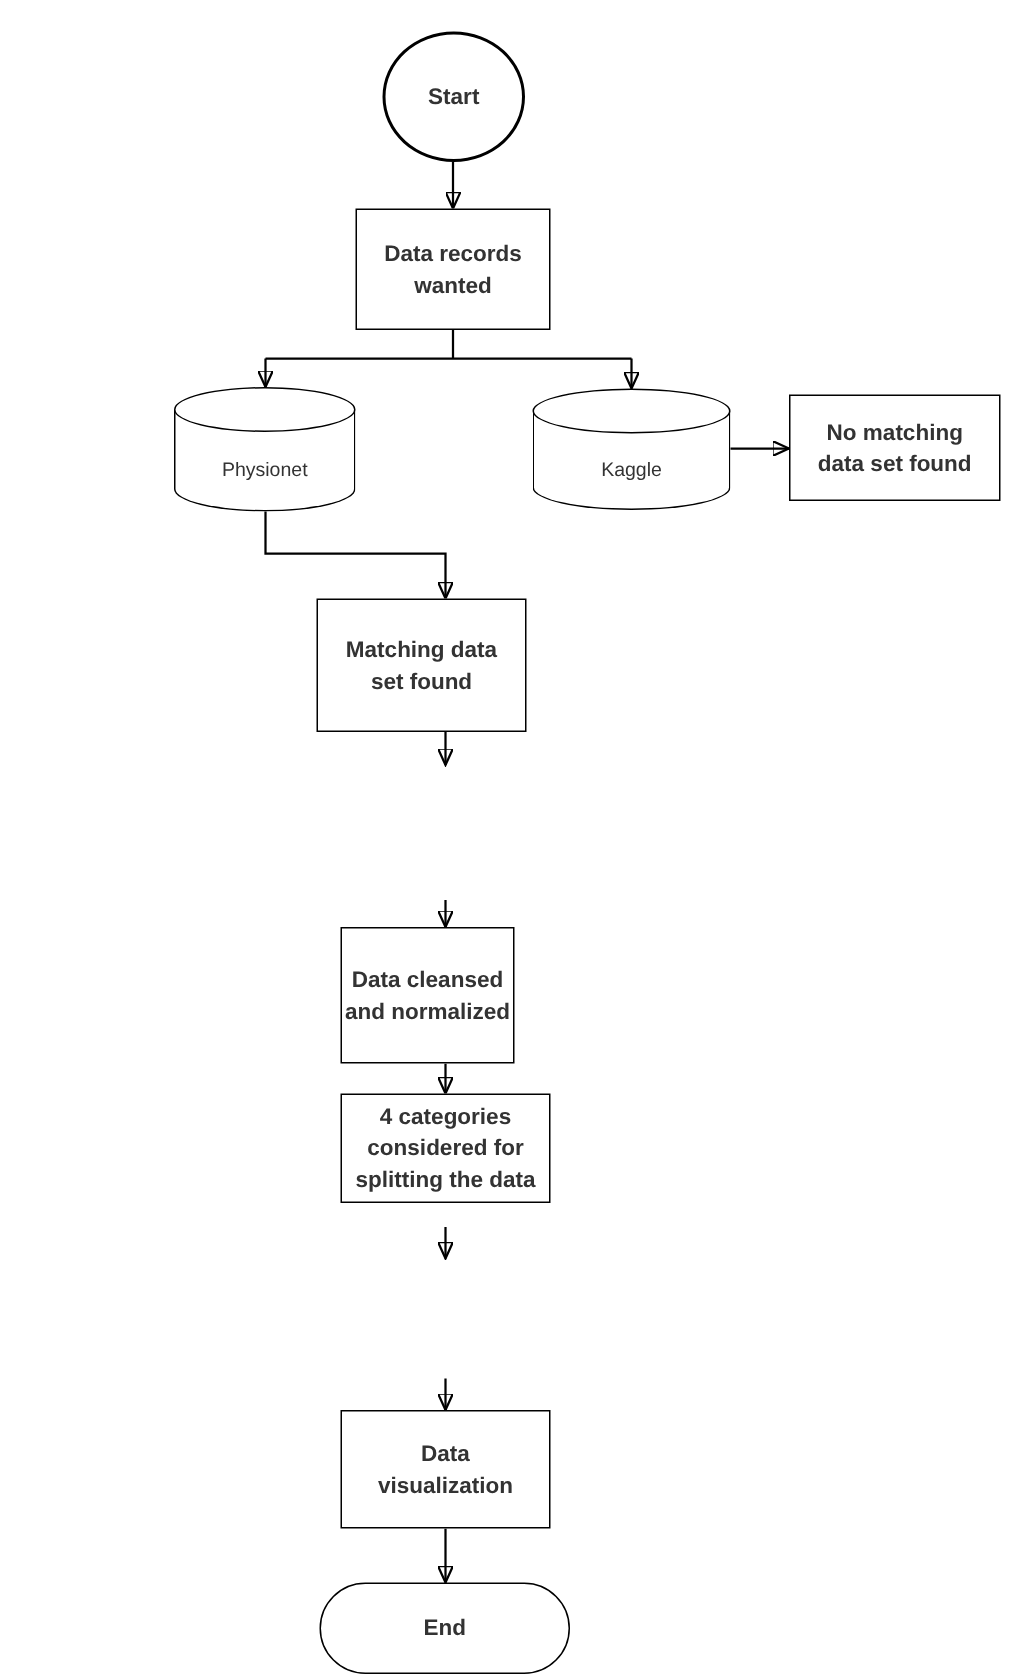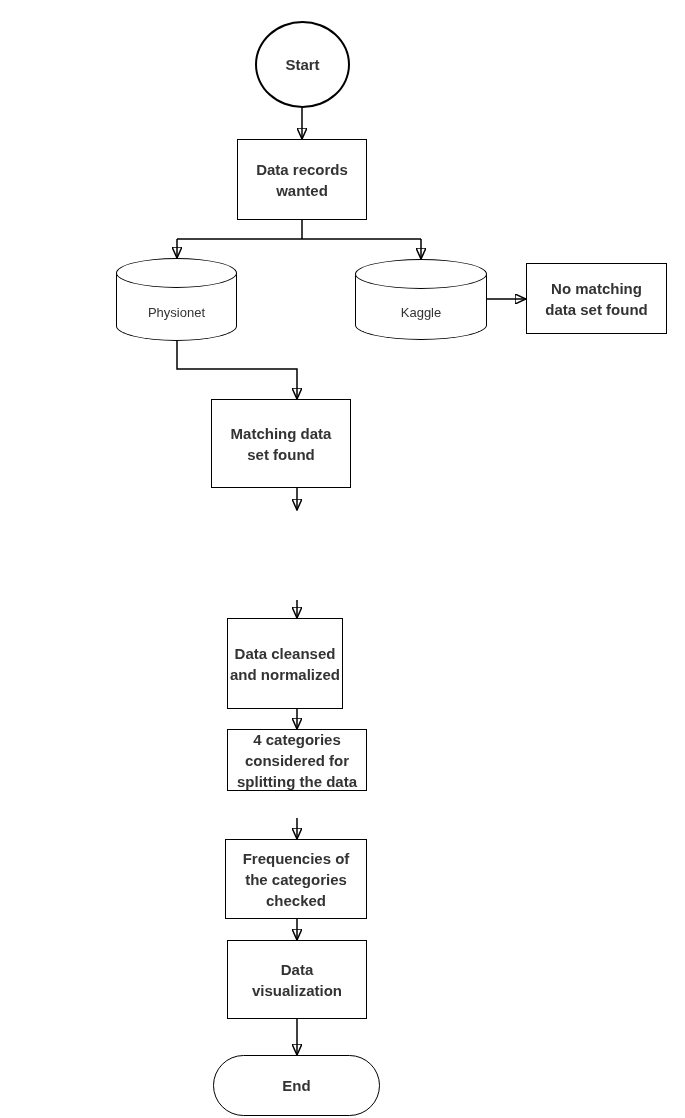--- a/index.html
+++ b/index.html
@@ -104,7 +104,7 @@
   #n-match        { left: 211px; top: 399px;  width: 140px; height: 89px; }
   #n-exploration  { left: 227px; top: 510px;  width: 140px; height: 90px; }
   #n-cleansed     { left: 227px; top: 618px;  width: 116px; height: 91px; }
-  #n-categories   { left: 227px; top: 729px;  width: 140px; height: 62px; }
+  #n-categories   { left: 227px; top: 729px;  width: 140px; height: 73px; }
   #n-frequencies  { left: 225px; top: 839px;  width: 142px; height: 80px; }
   #n-visualization{ left: 227px; top: 940px;  width: 140px; height: 79px; }
   #n-end          { left: 213px; top: 1055px; width: 167px; height: 61px; }

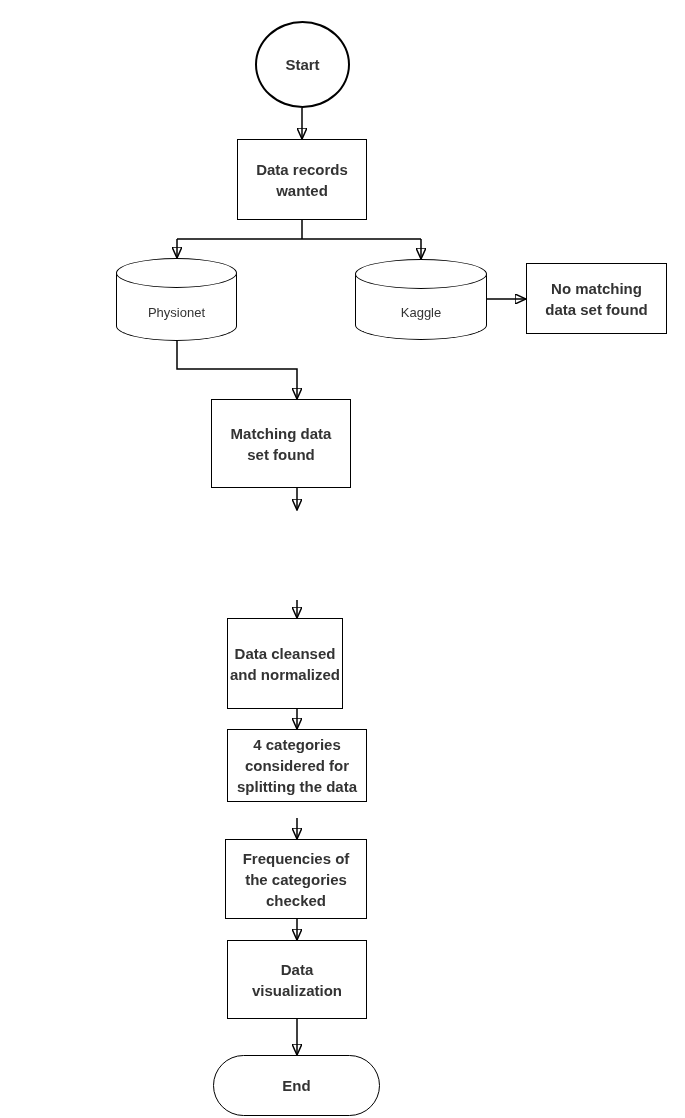--- a/index.html
+++ b/index.html
@@ -177,11 +177,6 @@
 splitting the data</span>
   </div>
 
-  <div id="n-frequencies" class="node rect">
-    <span class="label">Frequencies of
-the categories
-checked</span>
-  </div>
 
   <div id="n-visualization" class="node rect">
     <span class="label">Data

